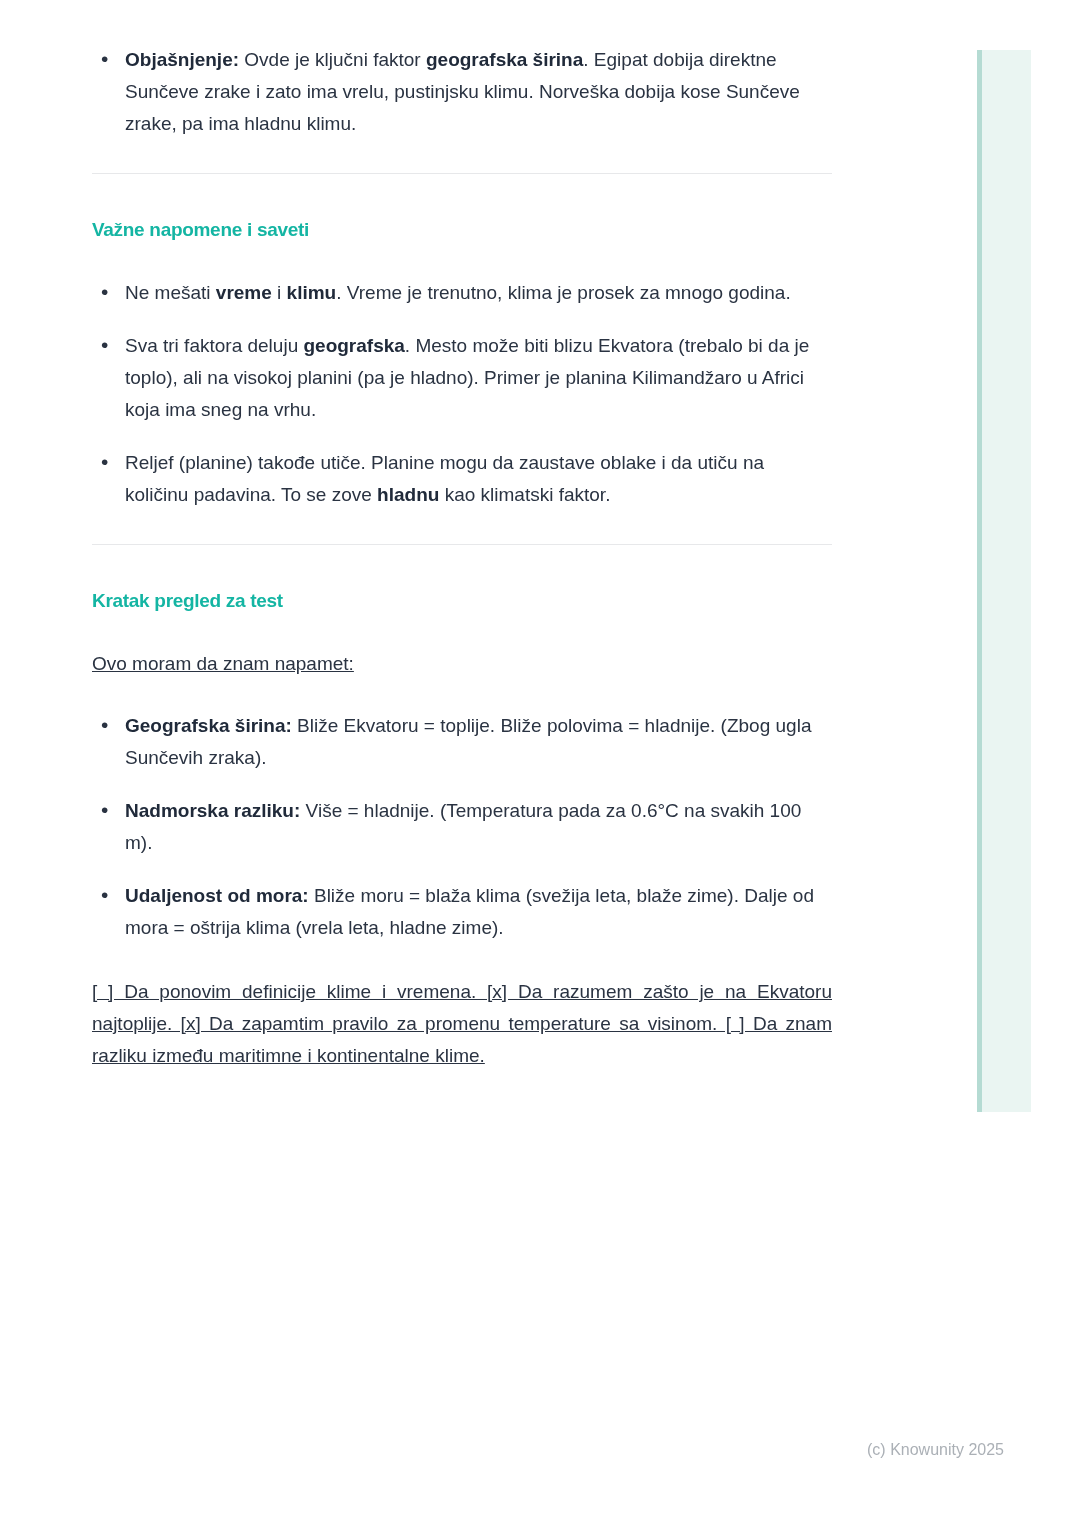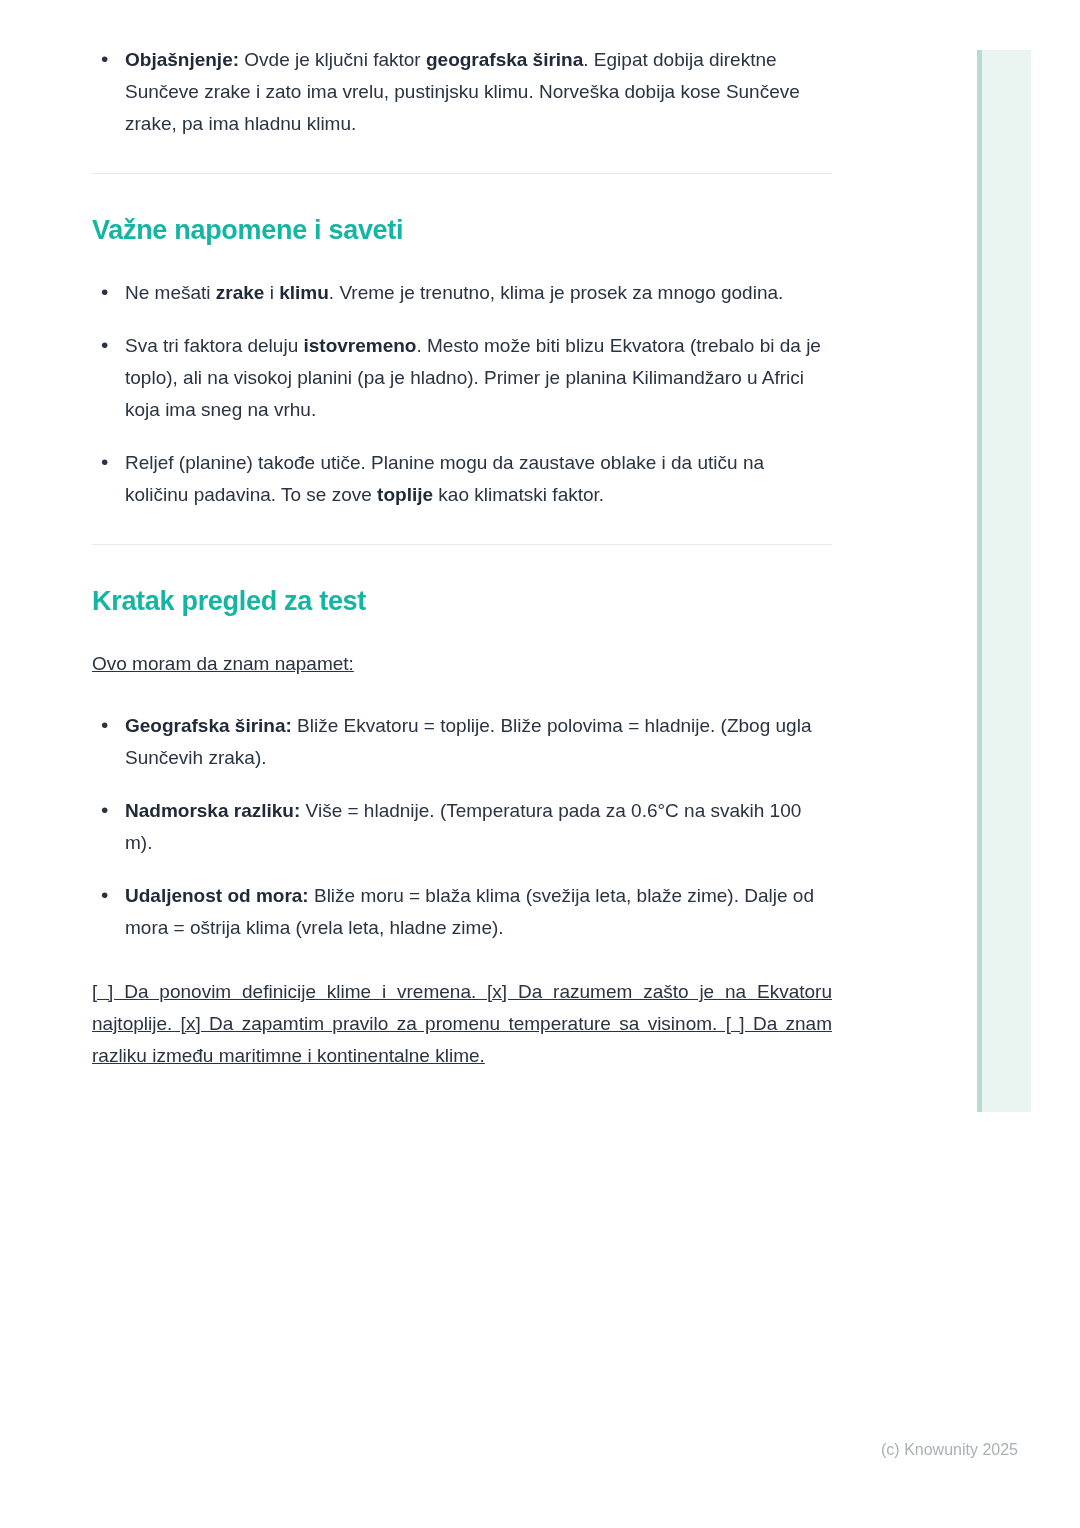--- a/index.html
+++ b/index.html
@@ -58,7 +58,7 @@
     height:0;
   }
   h2.section-title {
-    font-size:27px;
+    font-size:19px;
     line-height:34px;
     font-weight:700;
     margin:39px 0 30px 0;

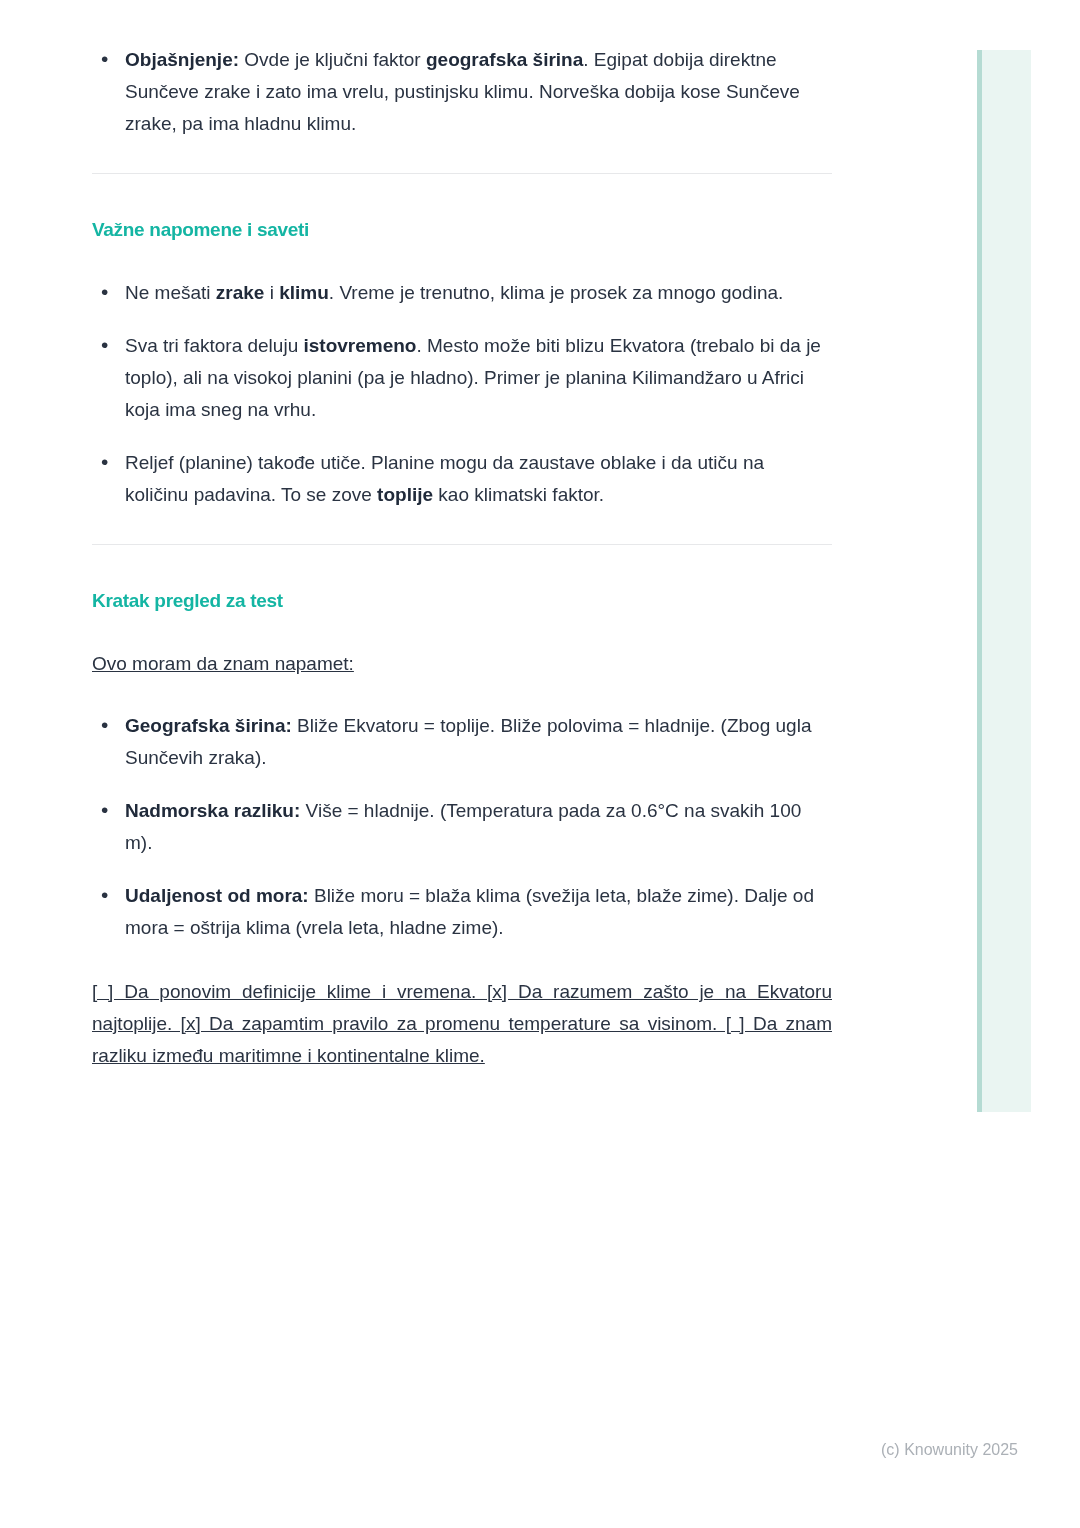--- a/index.html
+++ b/index.html
@@ -100,7 +100,7 @@
     <h2 class="section-title" style="color: rgb(20, 181, 163);">Važne napomene i saveti</h2>
 
     <ul class="bullets">
-      <li>Ne mešati <strong>zrake</strong> i <strong>klimu</strong>. Vreme je trenutno, klima je prosek za mnogo godina.</li>
+      <li>Ne mešati <strong>vreme</strong> i <strong>klimu</strong>. Vreme je trenutno, klima je prosek za mnogo godina.</li>
       <li>Sva tri faktora deluju <strong>istovremeno</strong>. Mesto može biti blizu Ekvatora (trebalo bi da je toplo), ali na visokoj planini (pa je hladno). Primer je planina Kilimandžaro u Africi koja ima sneg na vrhu.</li>
       <li>Reljef (planine) takođe utiče. Planine mogu da zaustave oblake i da utiču na količinu padavina. To se zove <strong>toplije</strong> kao klimatski faktor.</li>
     </ul>

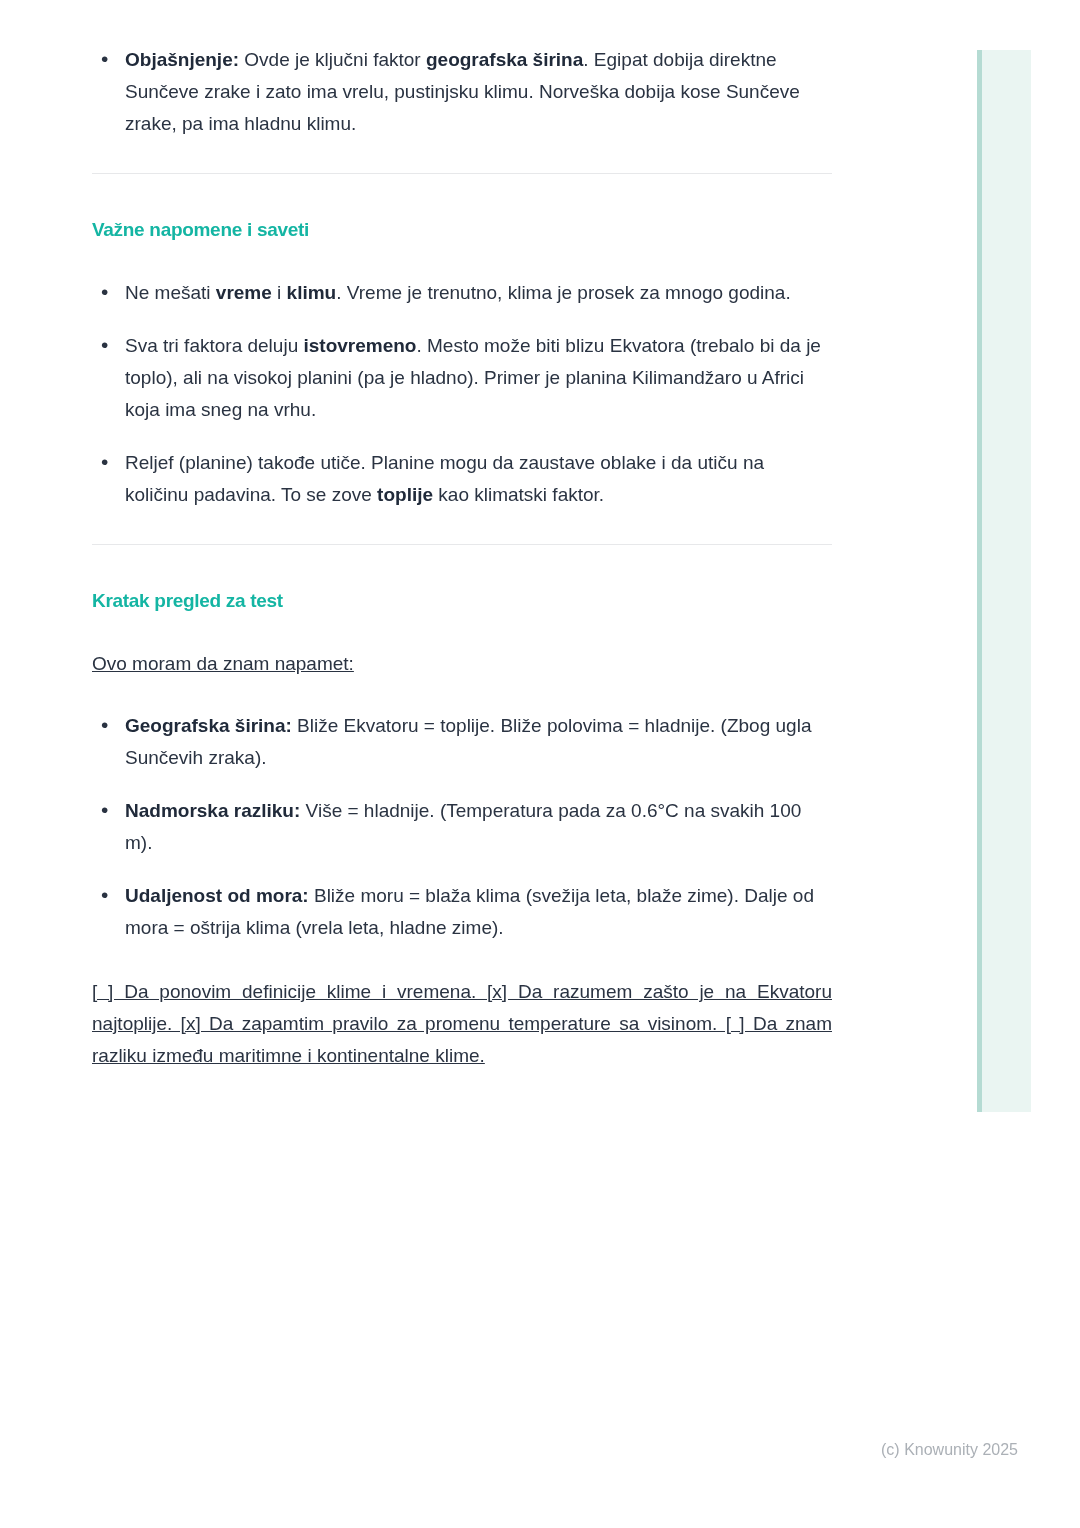--- a/index.html
+++ b/index.html
@@ -101,7 +101,7 @@
 
     <ul class="bullets">
       <li>Ne mešati <strong>vreme</strong> i <strong>klimu</strong>. Vreme je trenutno, klima je prosek za mnogo godina.</li>
-      <li>Sva tri faktora deluju <strong>istovremeno</strong>. Mesto može biti blizu Ekvatora (trebalo bi da je toplo), ali na visokoj planini (pa je hladno). Primer je planina Kilimandžaro u Africi koja ima sneg na vrhu.</li>
+      <li>Sva tri faktora deluju <strong>geografska</strong>. Mesto može biti blizu Ekvatora (trebalo bi da je toplo), ali na visokoj planini (pa je hladno). Primer je planina Kilimandžaro u Africi koja ima sneg na vrhu.</li>
       <li>Reljef (planine) takođe utiče. Planine mogu da zaustave oblake i da utiču na količinu padavina. To se zove <strong>toplije</strong> kao klimatski faktor.</li>
     </ul>
 

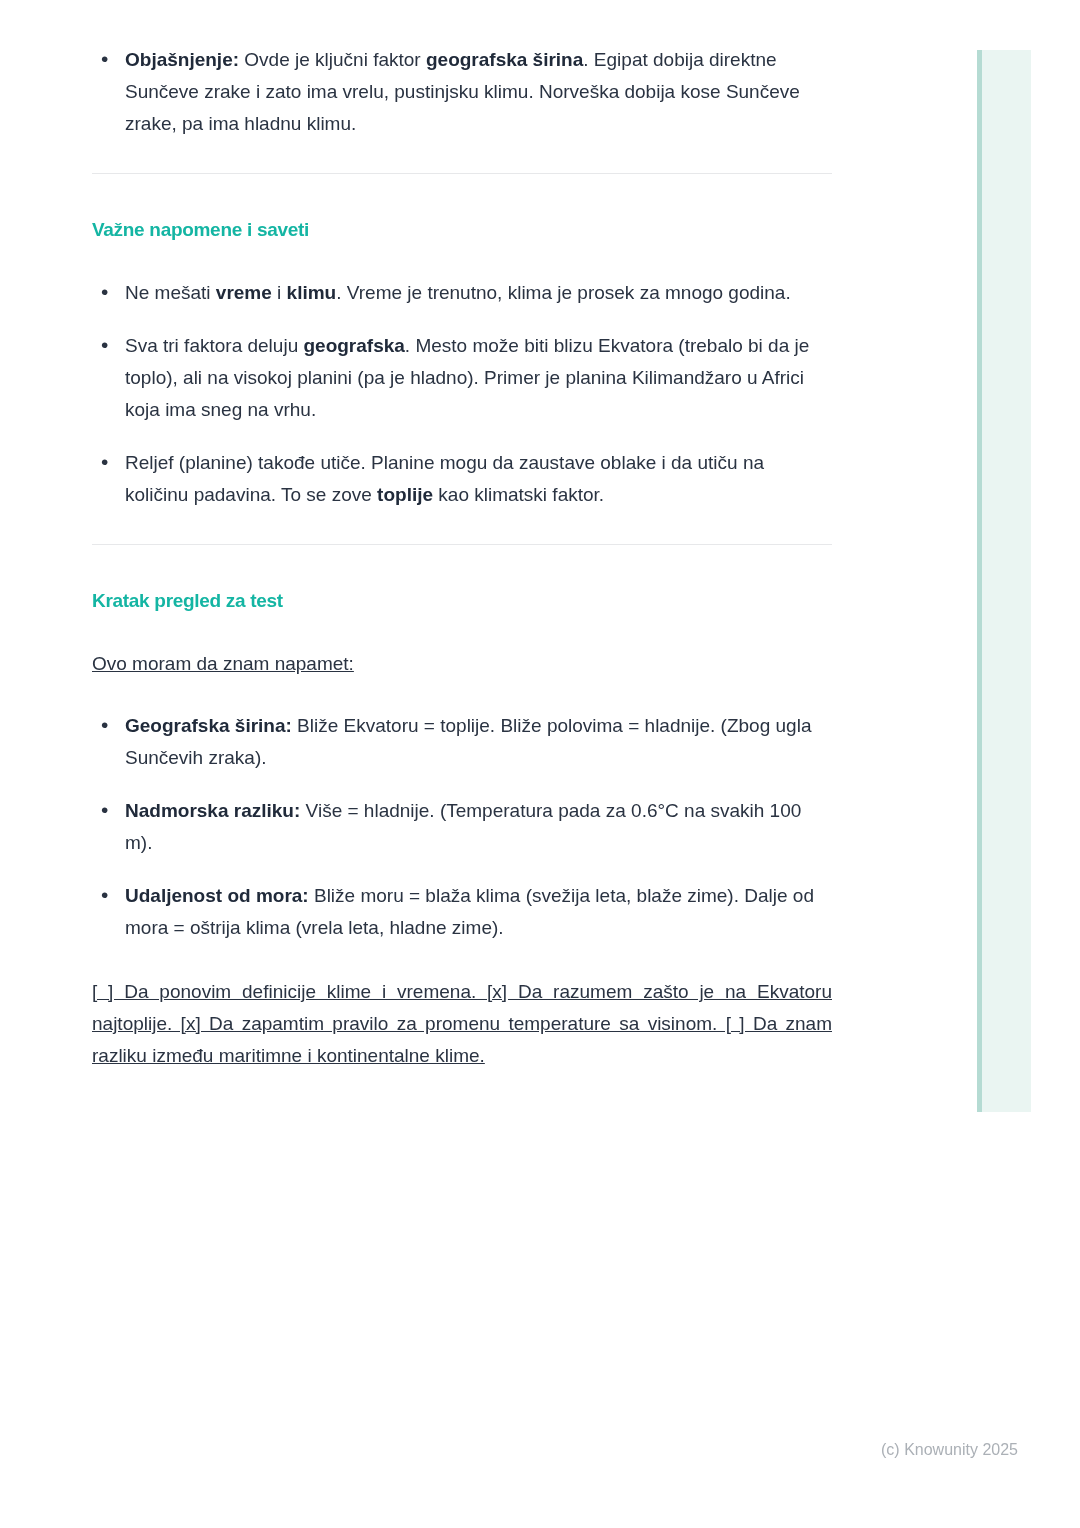--- a/index.html
+++ b/index.html
@@ -102,7 +102,7 @@
     <ul class="bullets">
       <li>Ne mešati <strong>vreme</strong> i <strong>klimu</strong>. Vreme je trenutno, klima je prosek za mnogo godina.</li>
       <li>Sva tri faktora deluju <strong>geografska</strong>. Mesto može biti blizu Ekvatora (trebalo bi da je toplo), ali na visokoj planini (pa je hladno). Primer je planina Kilimandžaro u Africi koja ima sneg na vrhu.</li>
-      <li>Reljef (planine) takođe utiče. Planine mogu da zaustave oblake i da utiču na količinu padavina. To se zove <strong>toplije</strong> kao klimatski faktor.</li>
+      <li>Reljef (planine) takođe utiče. Planine mogu da zaustave oblake i da utiču na količinu padavina. To se zove <strong>hladnu</strong> kao klimatski faktor.</li>
     </ul>
 
     <hr class="divider">

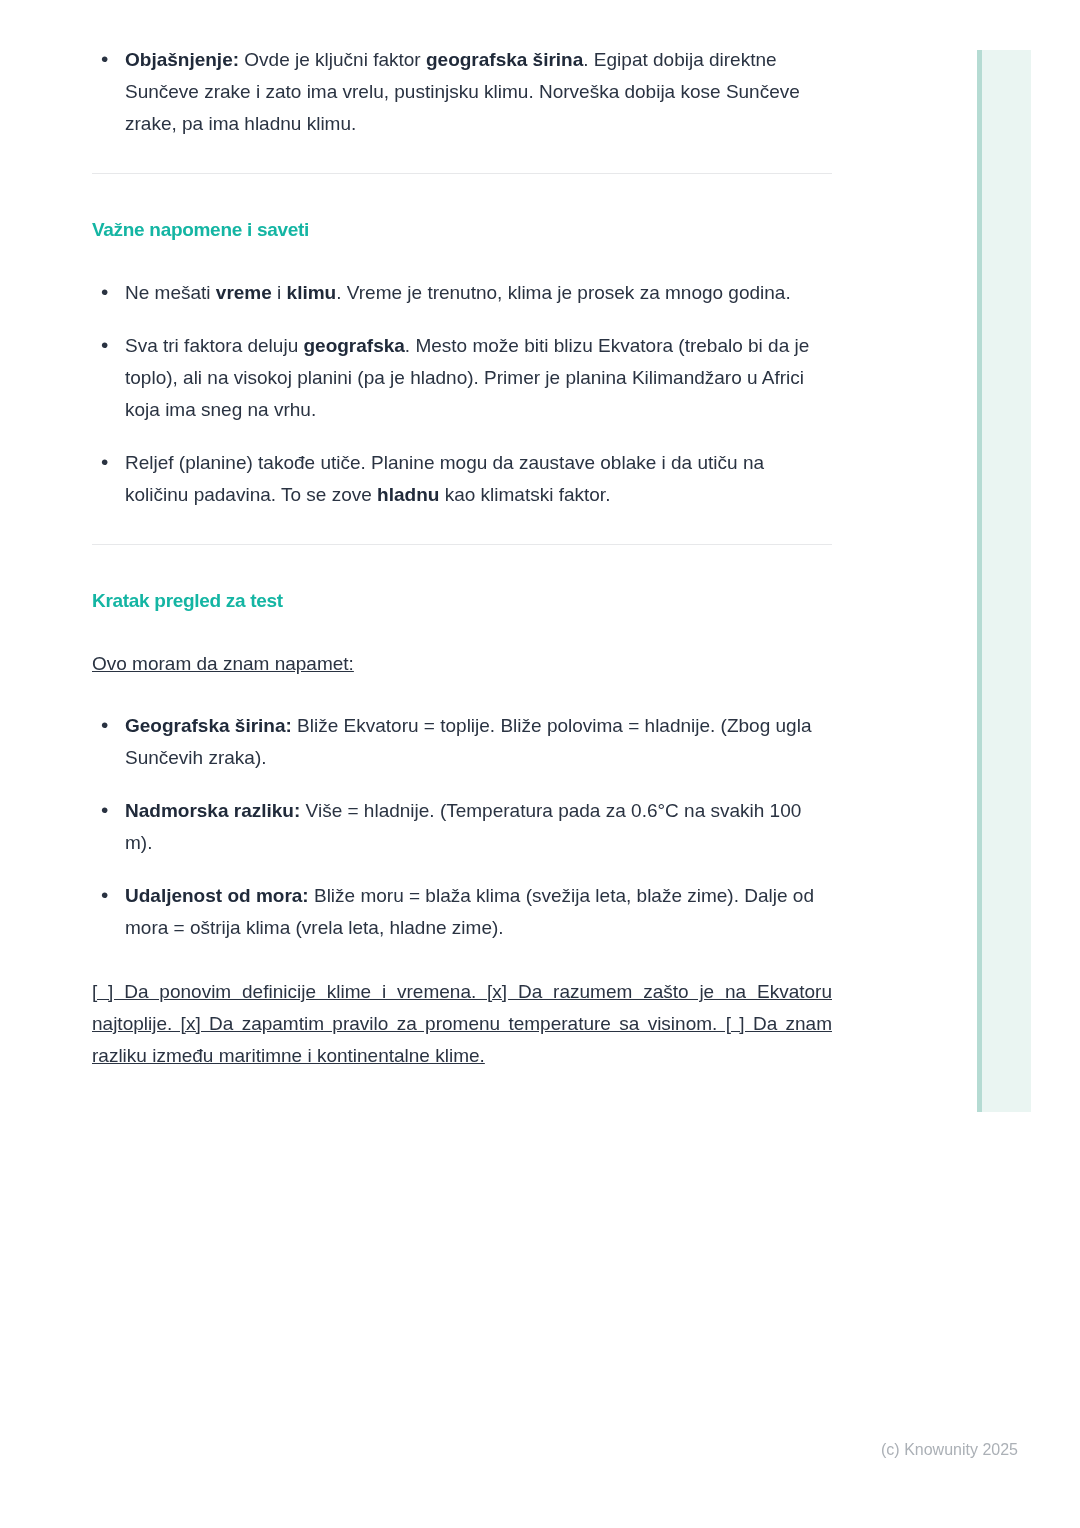--- a/index.html
+++ b/index.html
@@ -76,7 +76,7 @@
   .footer-credit {
     position:absolute;
     top:1440px;
-    right:54px;
+    right:68px;
     font-size:16px;
     line-height:20px;
     color:#abb0b6;

